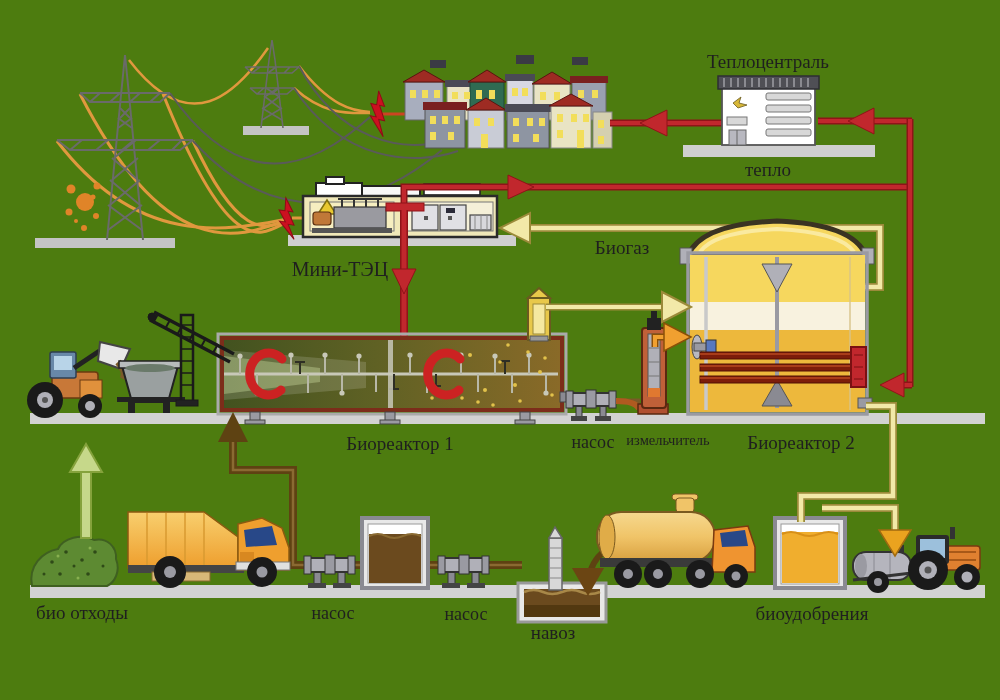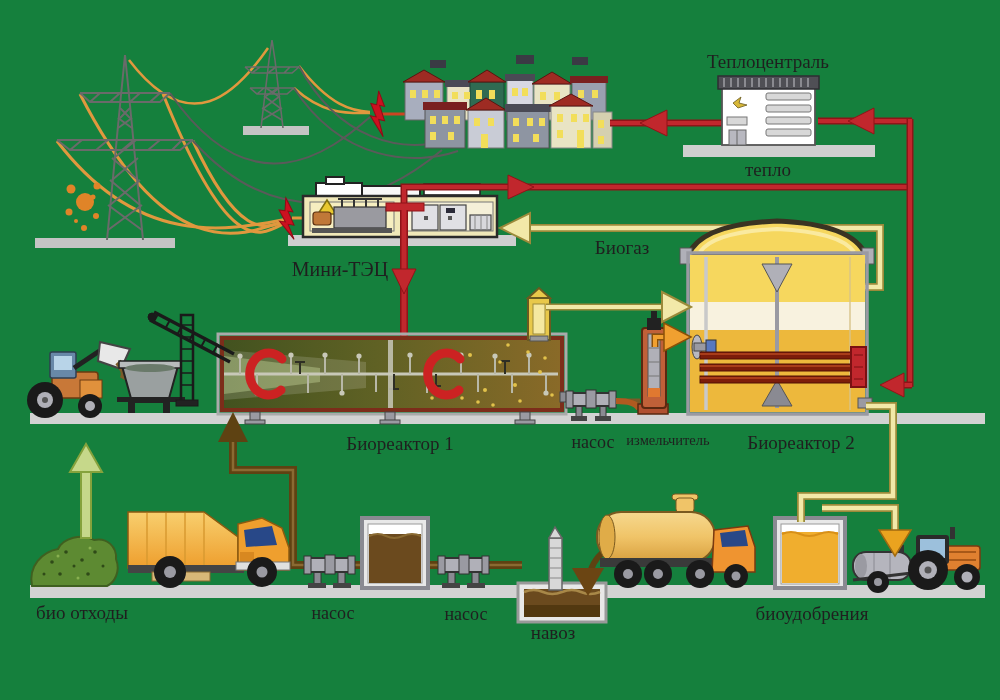--- a/index.html
+++ b/index.html
@@ -3,7 +3,7 @@
 <meta charset="utf-8">
 <style>
   html,body{margin:0;padding:0;background:#fdfdfd;}
-  .stage{position:relative;width:1000px;height:700px;background:#15803d;overflow:hidden;
+  .stage{position:relative;width:1000px;height:700px;background:#4d7c0f;overflow:hidden;
          font-family:"Liberation Serif", serif;}
   svg{position:absolute;left:0;top:0;}
   .lbl{font-family:"Liberation Serif", serif; fill:#1f1f1f;}

